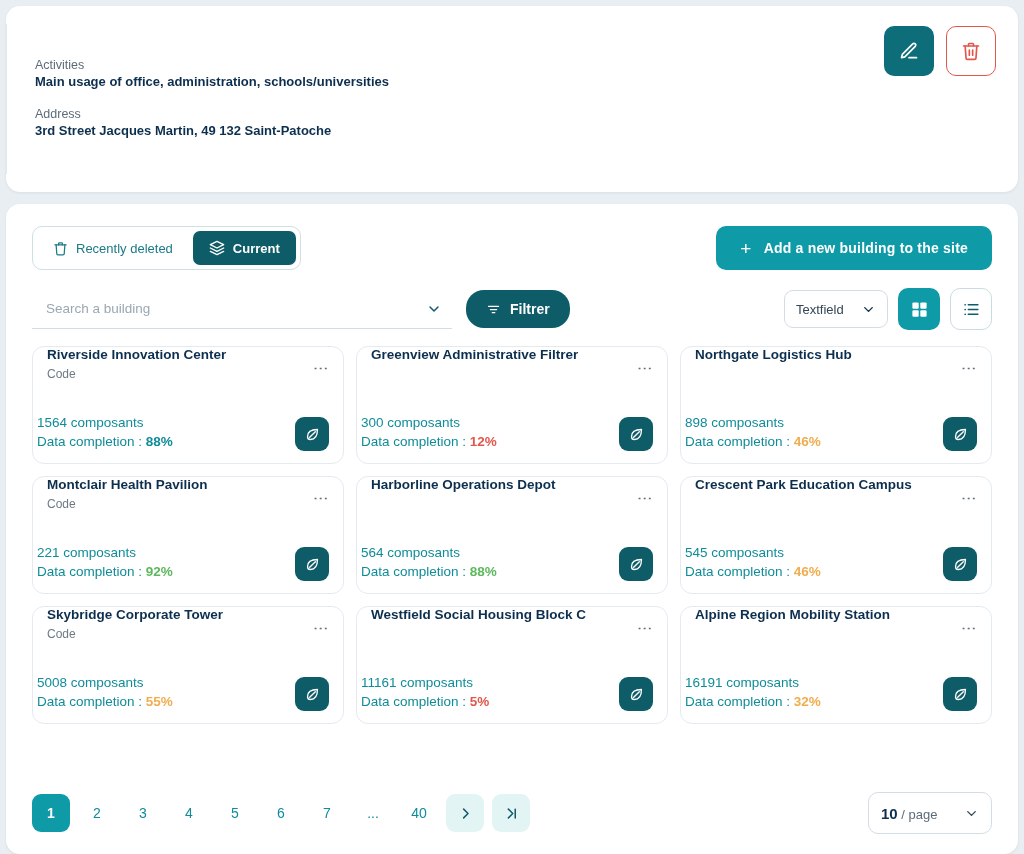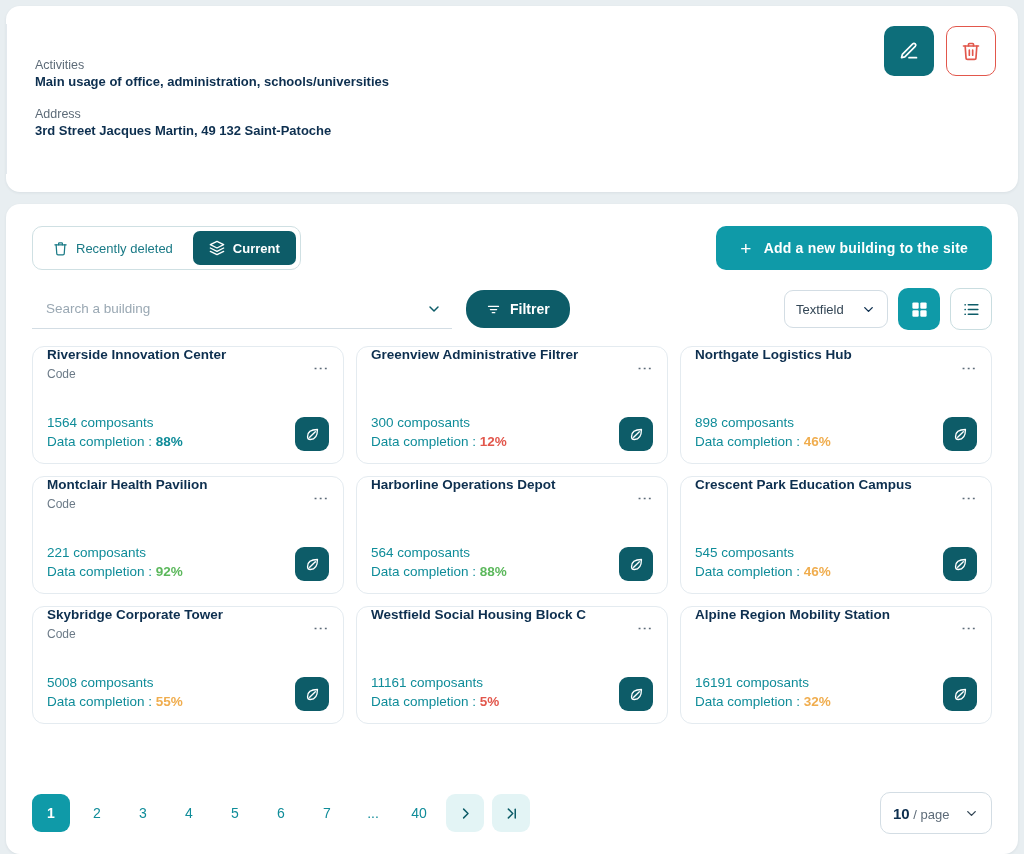--- a/index.html
+++ b/index.html
@@ -170,7 +170,7 @@
     padding-right: 28px; line-height: 1.2;
   }
   .bcard-code { font-size: 12px; color: #6b7a87; margin-top: 4px; }
-  .bcard-stats { position: absolute; left: 14px; bottom: 14px; }
+  .bcard-stats { position: absolute; left: 4px; bottom: 14px; }
   .bcard-comp { font-size: 13.5px; color: #0f8c99; margin-bottom: 4px; }
   .bcard-dc { font-size: 13.5px; color: #0f8c99; }
   .dc-val { font-weight: bold; }

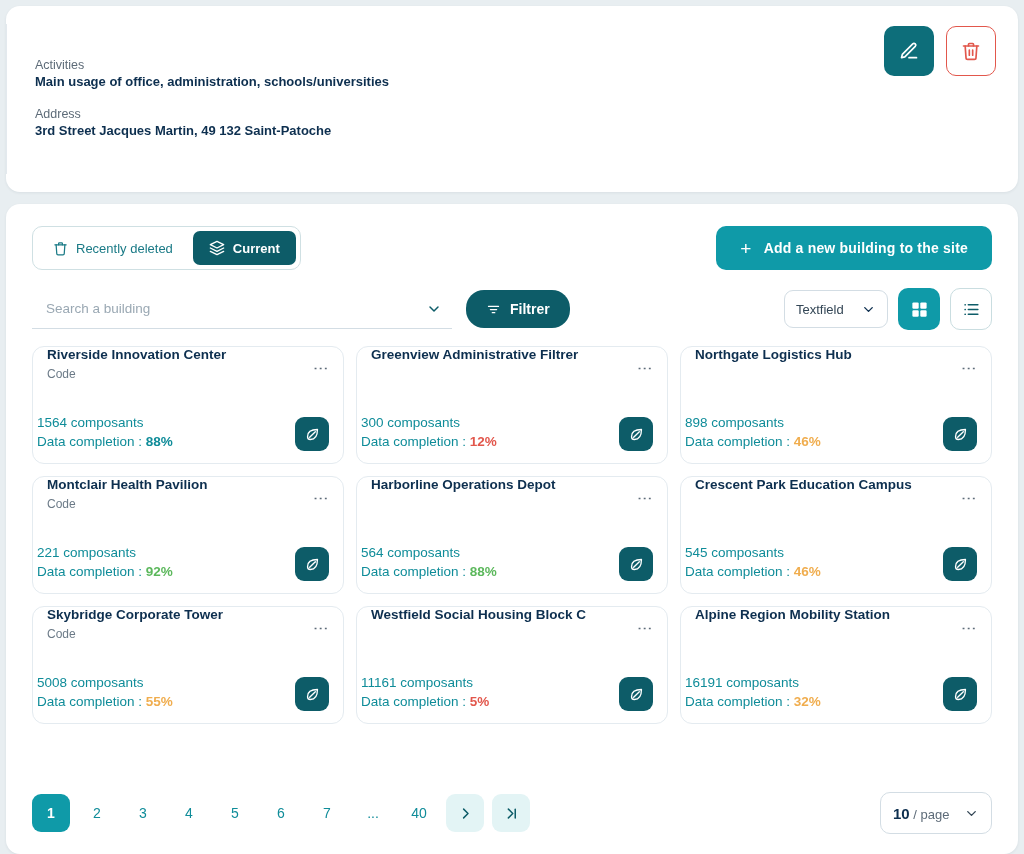--- a/index.html
+++ b/index.html
@@ -199,7 +199,7 @@
   .pg.nav { background: #e3f4f5; color: #0d5c68; font-weight: bold; }
   .pg.dots { color: #0f8c99; cursor: default; }
   .perpage {
-    margin-left: auto; width: 112px; height: 42px;
+    margin-left: auto; width: 124px; height: 42px;
     border: 1.5px solid #d3dde4; border-radius: 10px;
     display: flex; align-items: center; justify-content: space-between;
     padding: 0 12px; font-size: 13px; color: #334655; cursor: pointer;

